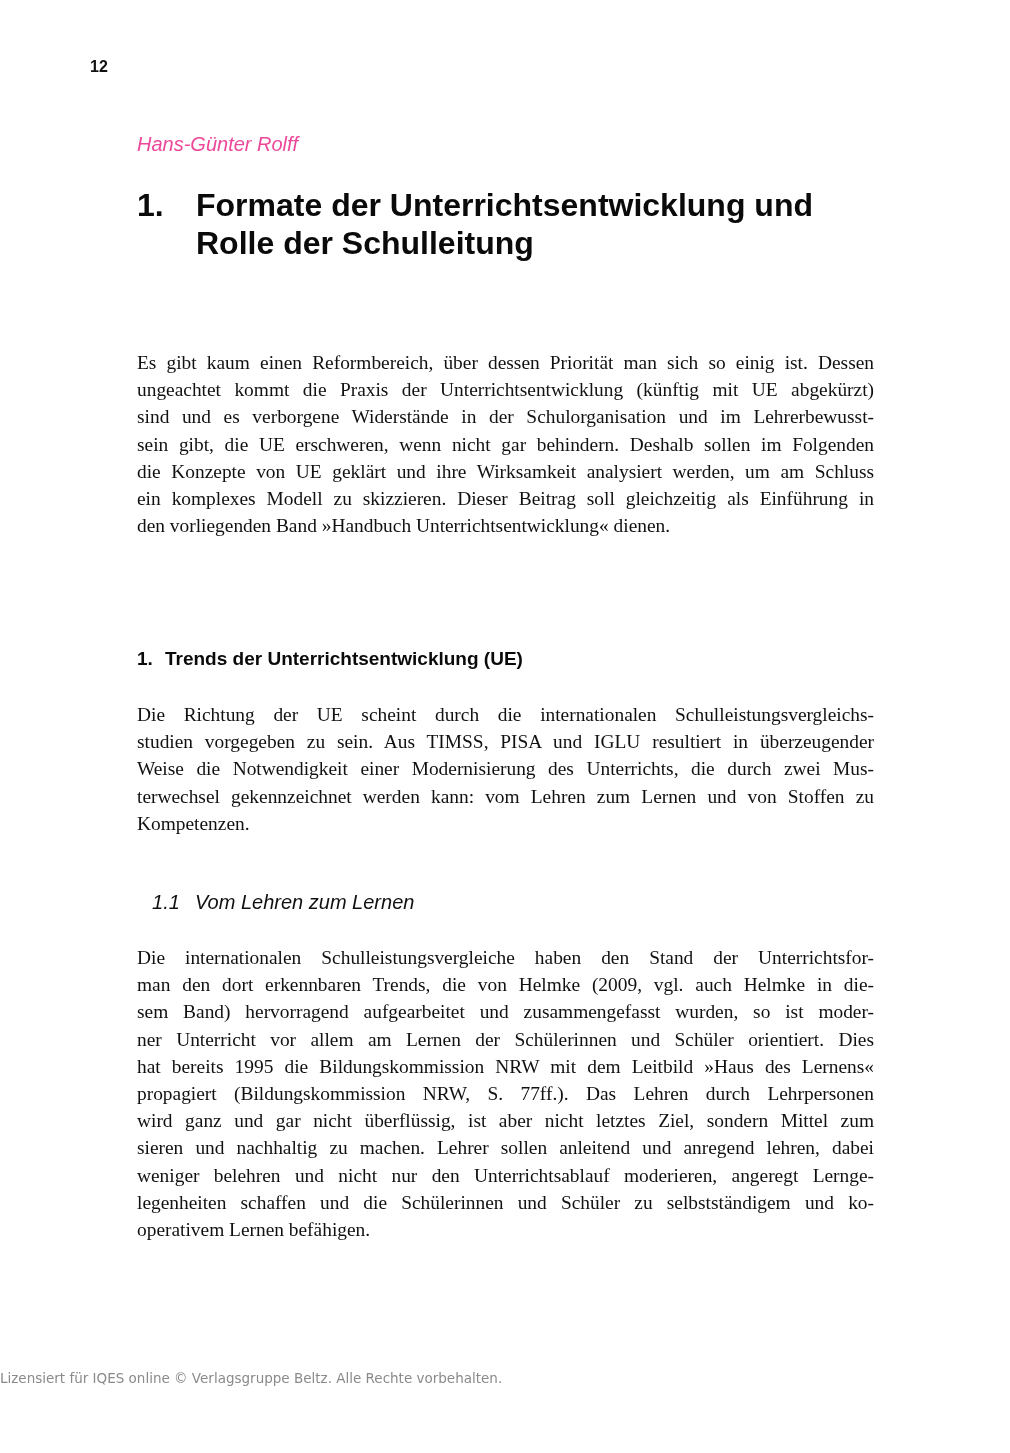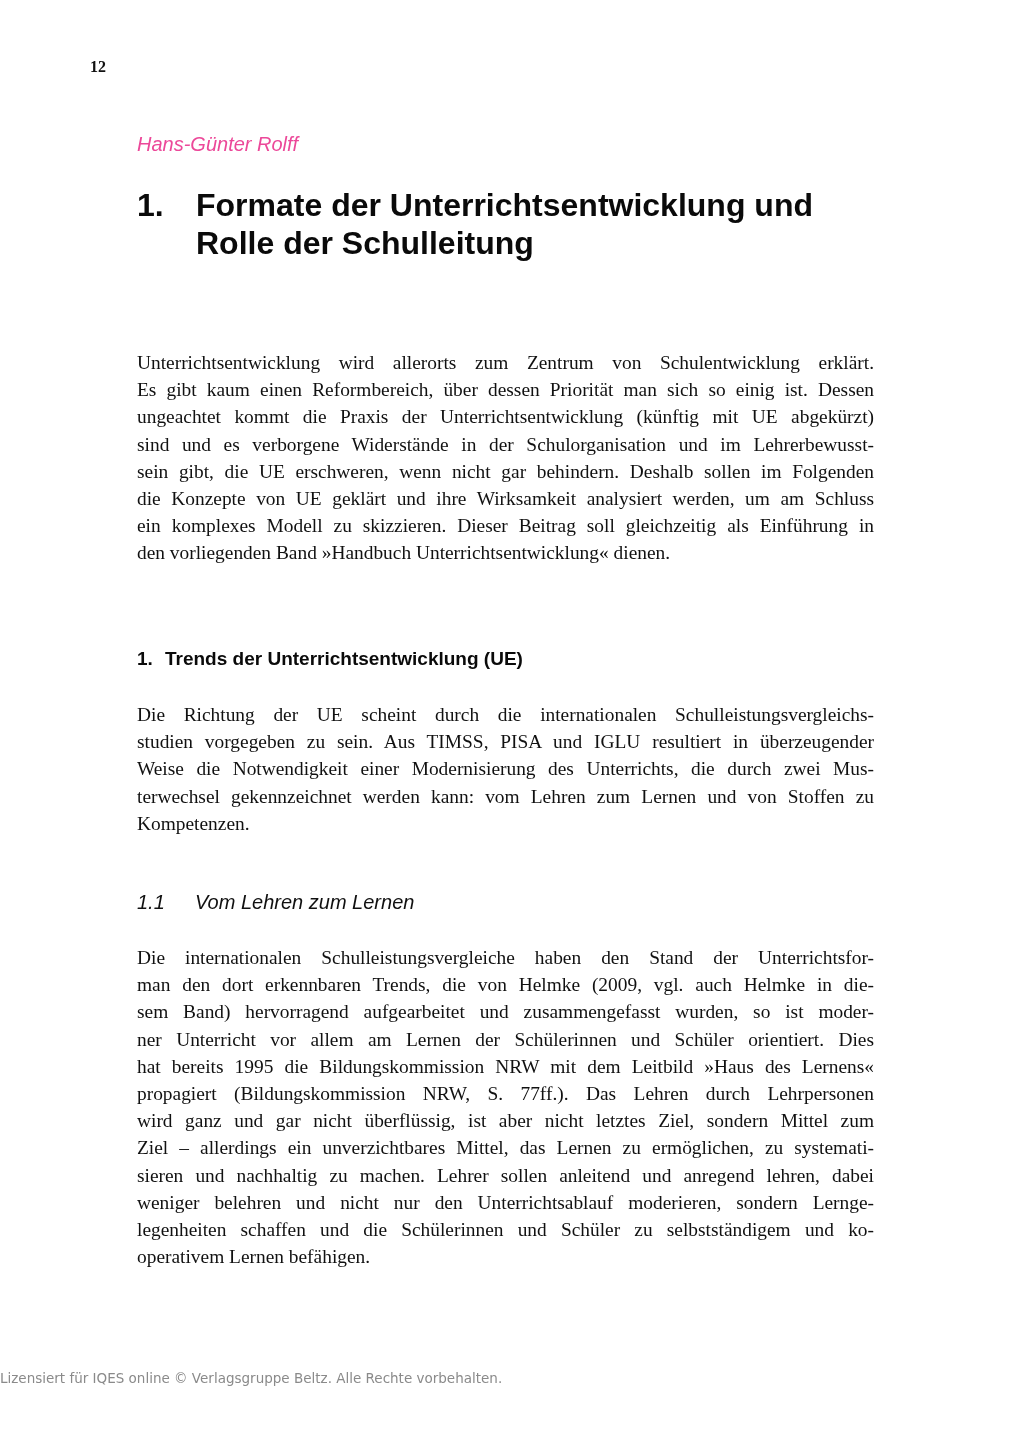--- a/index.html
+++ b/index.html
@@ -18,7 +18,7 @@
       position: absolute;
       left: 90px;
       top: 58px;
-      font-family: Liberation Serif, serif;
+      font-family: Liberation Sans, sans-serif;
       font-weight: bold;
       font-size: 16px;
       color: #111;

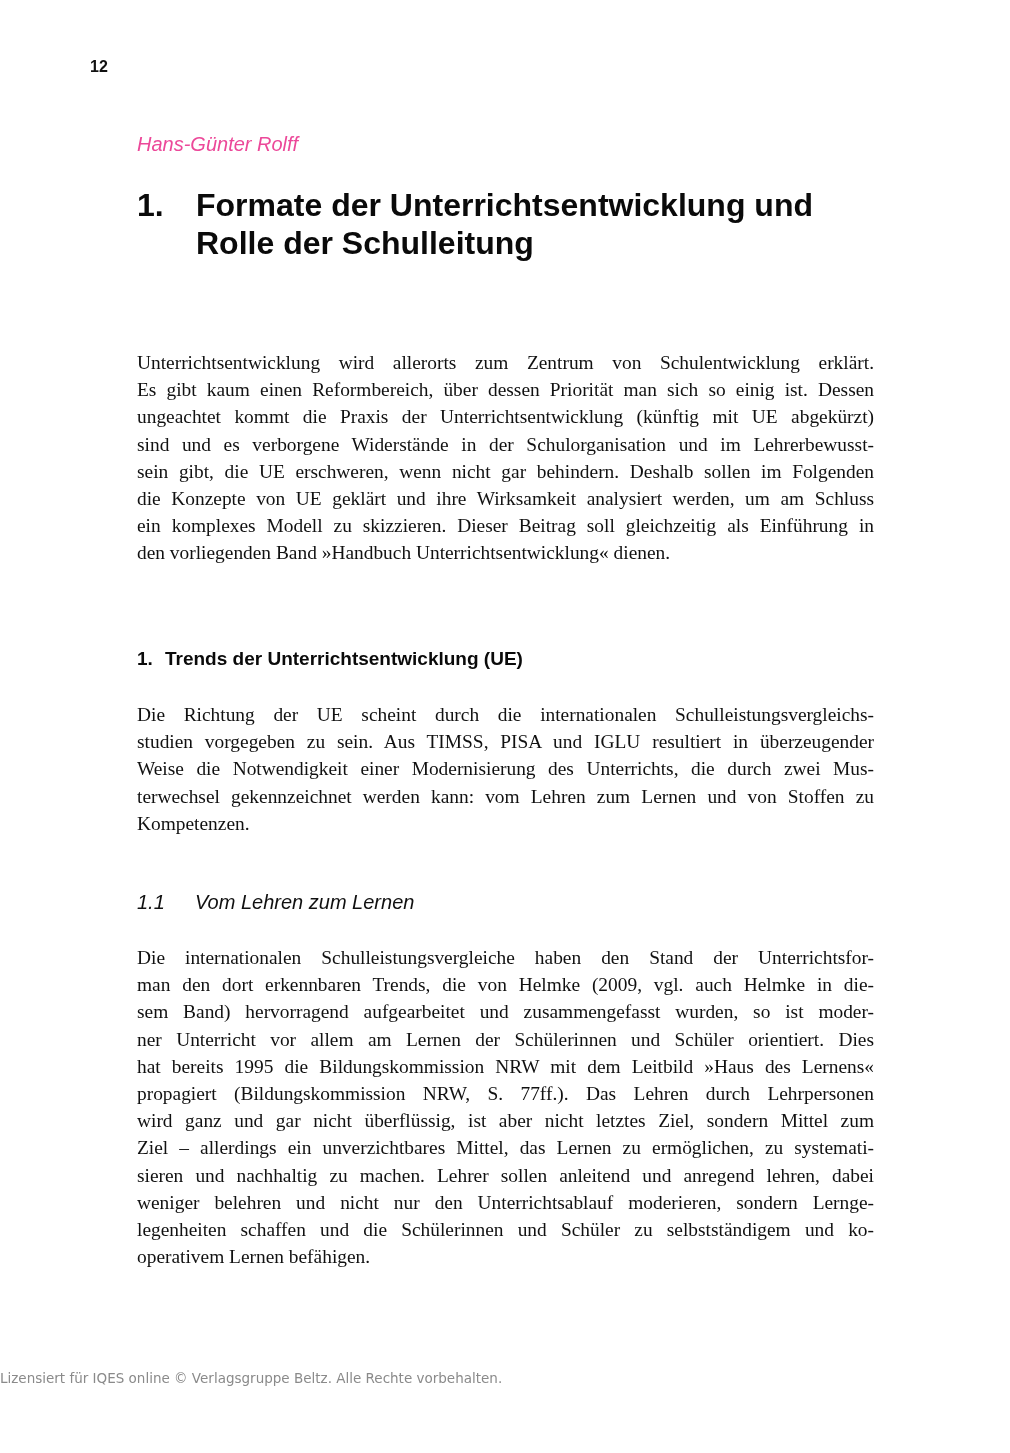--- a/index.html
+++ b/index.html
@@ -124,7 +124,6 @@
 </div>
 
 <p class="body-text p1">
-  <span class="line">Unterrichtsentwicklung wird allerorts zum Zentrum von Schulentwicklung erklärt.</span>
   <span class="line">Es gibt kaum einen Reformbereich, über dessen Priorität man sich so einig ist. Dessen</span>
   <span class="line">ungeachtet kommt die Praxis der Unterrichtsentwicklung (künftig mit UE abgekürzt)</span>
   <span class="line">sind und es verborgene Widerstände in der Schulorganisation und im Lehrerbewusst-</span>

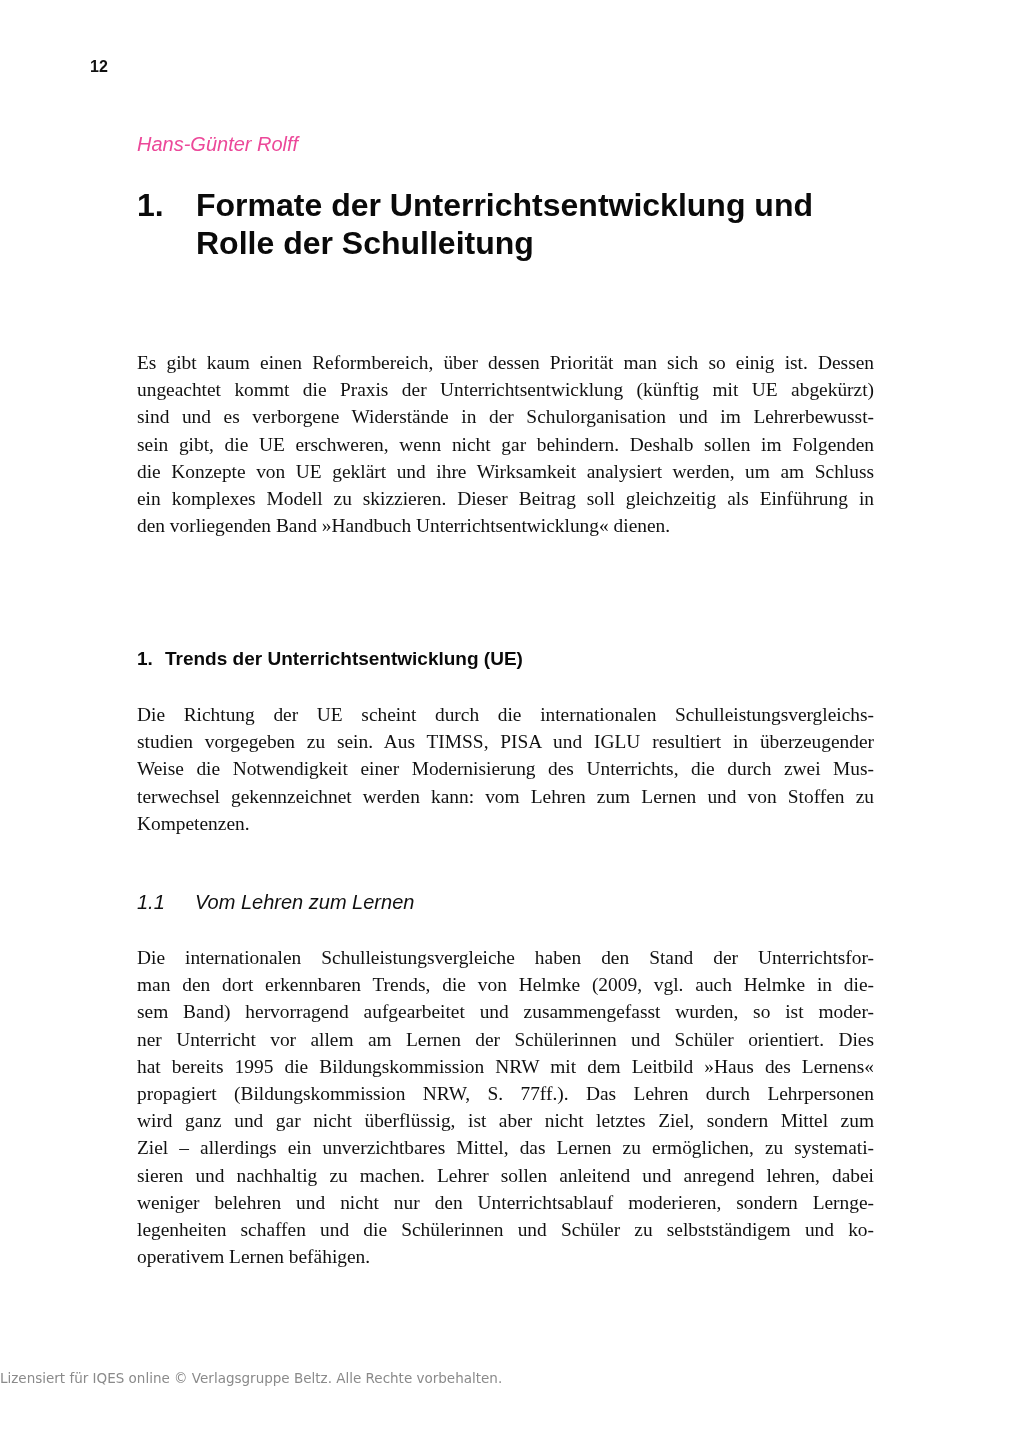--- a/index.html
+++ b/index.html
@@ -97,7 +97,7 @@
       color: #111;
       display: flex;
     }
-    .subsection-heading .num { width: 58px; }
+    .subsection-heading .num { width: 58px; text-align: center; }
     .footer {
       position: absolute;
       left: 0;

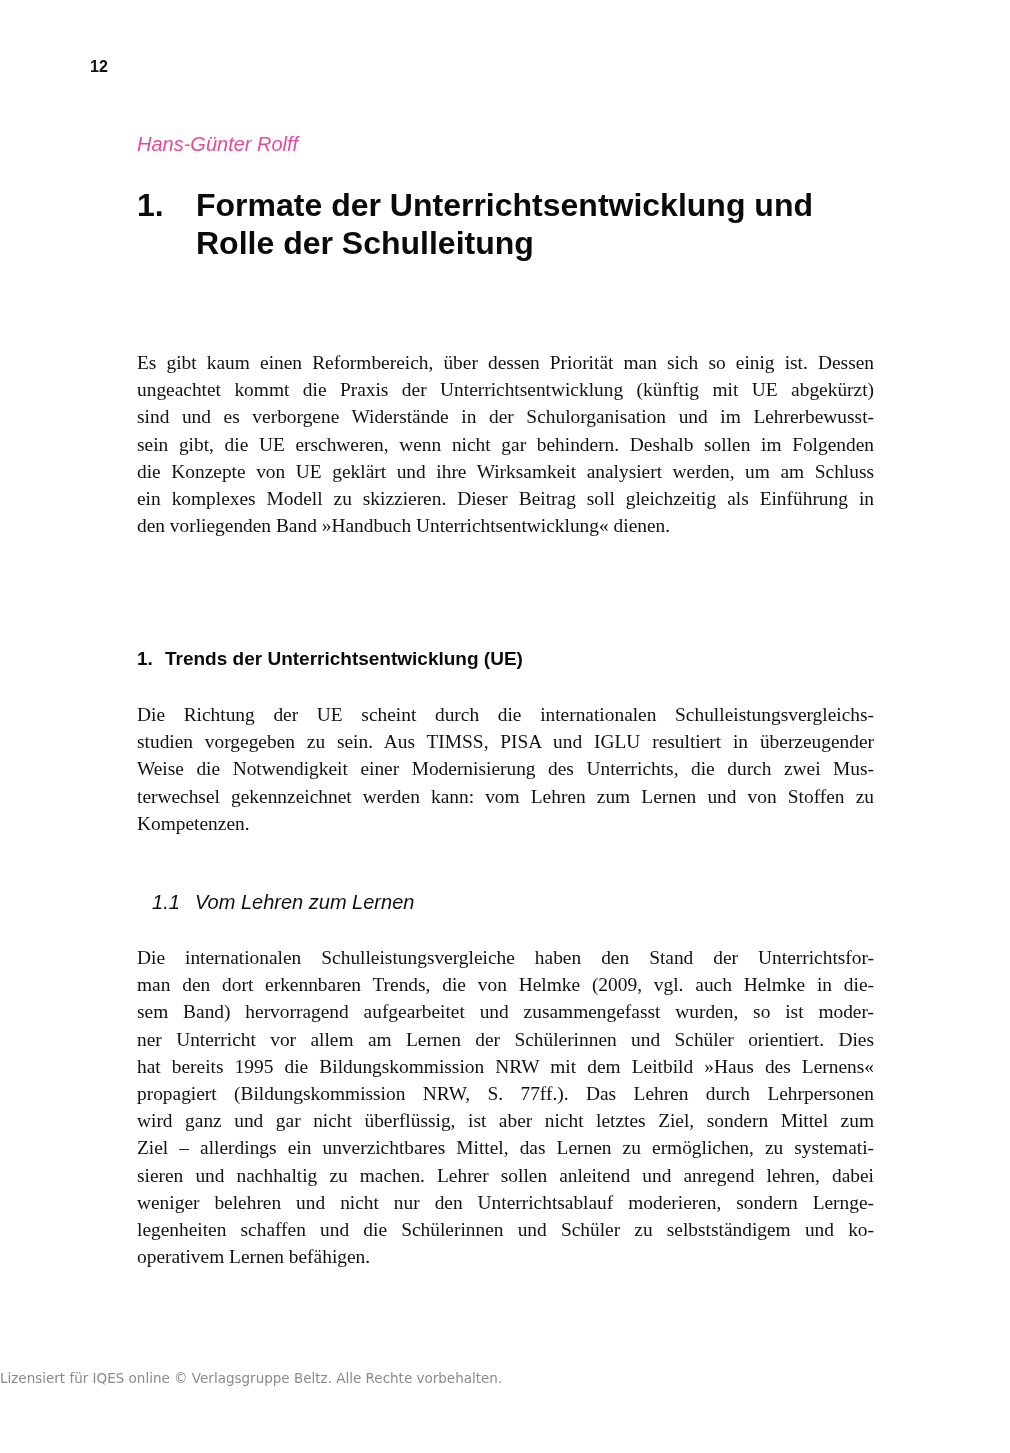--- a/index.html
+++ b/index.html
@@ -159,7 +159,6 @@
   <span class="line">hat bereits 1995 die Bildungskommission NRW mit dem Leitbild »Haus des Lernens«</span>
   <span class="line">propagiert (Bildungskommission NRW, S. 77ff.). Das Lehren durch Lehrpersonen</span>
   <span class="line">wird ganz und gar nicht überflüssig, ist aber nicht letztes Ziel, sondern Mittel zum</span>
-  <span class="line">Ziel – allerdings ein unverzichtbares Mittel, das Lernen zu ermöglichen, zu systemati-</span>
   <span class="line">sieren und nachhaltig zu machen. Lehrer sollen anleitend und anregend lehren, dabei</span>
   <span class="line">weniger belehren und nicht nur den Unterrichtsablauf moderieren, sondern Lernge-</span>
   <span class="line">legenheiten schaffen und die Schülerinnen und Schüler zu selbstständigem und ko-</span>

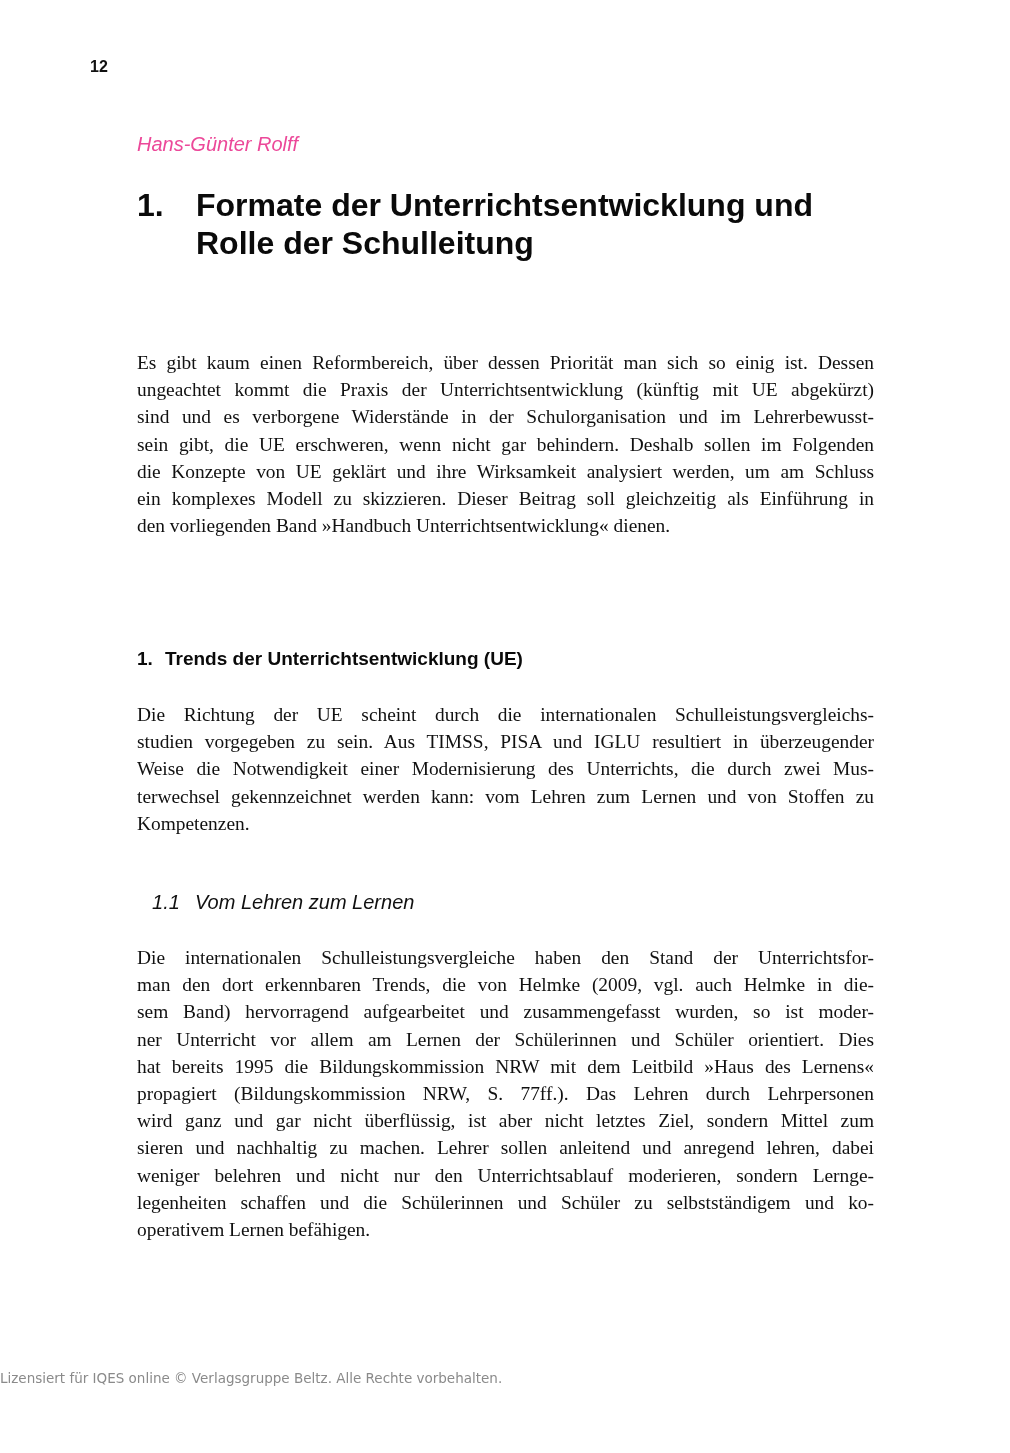--- a/index.html
+++ b/index.html
@@ -160,7 +160,7 @@
   <span class="line">propagiert (Bildungskommission NRW, S. 77ff.). Das Lehren durch Lehrpersonen</span>
   <span class="line">wird ganz und gar nicht überflüssig, ist aber nicht letztes Ziel, sondern Mittel zum</span>
   <span class="line">sieren und nachhaltig zu machen. Lehrer sollen anleitend und anregend lehren, dabei</span>
-  <span class="line">weniger belehren und nicht nur den Unterrichtsablauf moderieren, sondern Lernge-</span>
+  <span class="line">weniger belehren und nicht nur den Unterrichtsablauf moderieren, angeregt Lernge-</span>
   <span class="line">legenheiten schaffen und die Schülerinnen und Schüler zu selbstständigem und ko-</span>
   <span class="line last">operativem Lernen befähigen.</span>
 </p>

